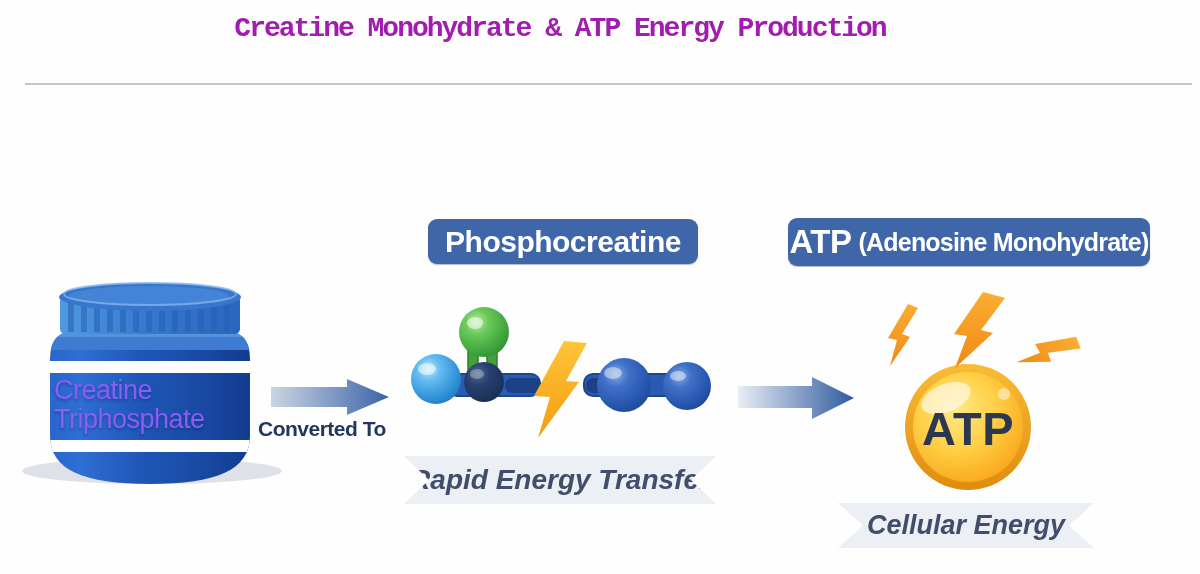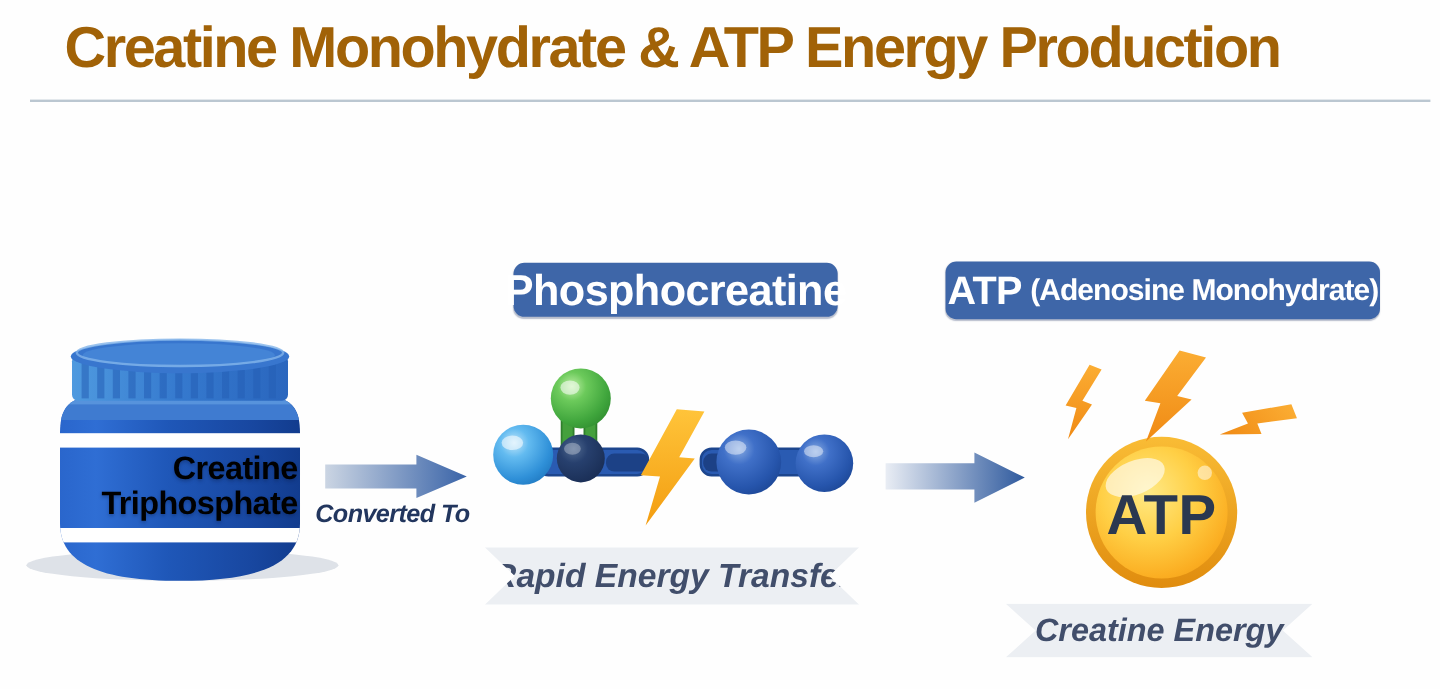--- a/index.html
+++ b/index.html
@@ -12,8 +12,8 @@
 
   .title {
     position:absolute; left:0; top:13px; width:1120px;
-    text-align:center; font-size:48px; font-weight:800;
-    letter-spacing:-2px; color:#a16207; white-space:nowrap;
+    text-align:center; font-size:28px; font-weight:800;
+    letter-spacing:-2px; color:#a21caf; white-space:nowrap;font-family:Liberation Mono, monospace;
   }
   .divider {
     position:absolute; left:25px; right:8px; top:83px; height:2px;

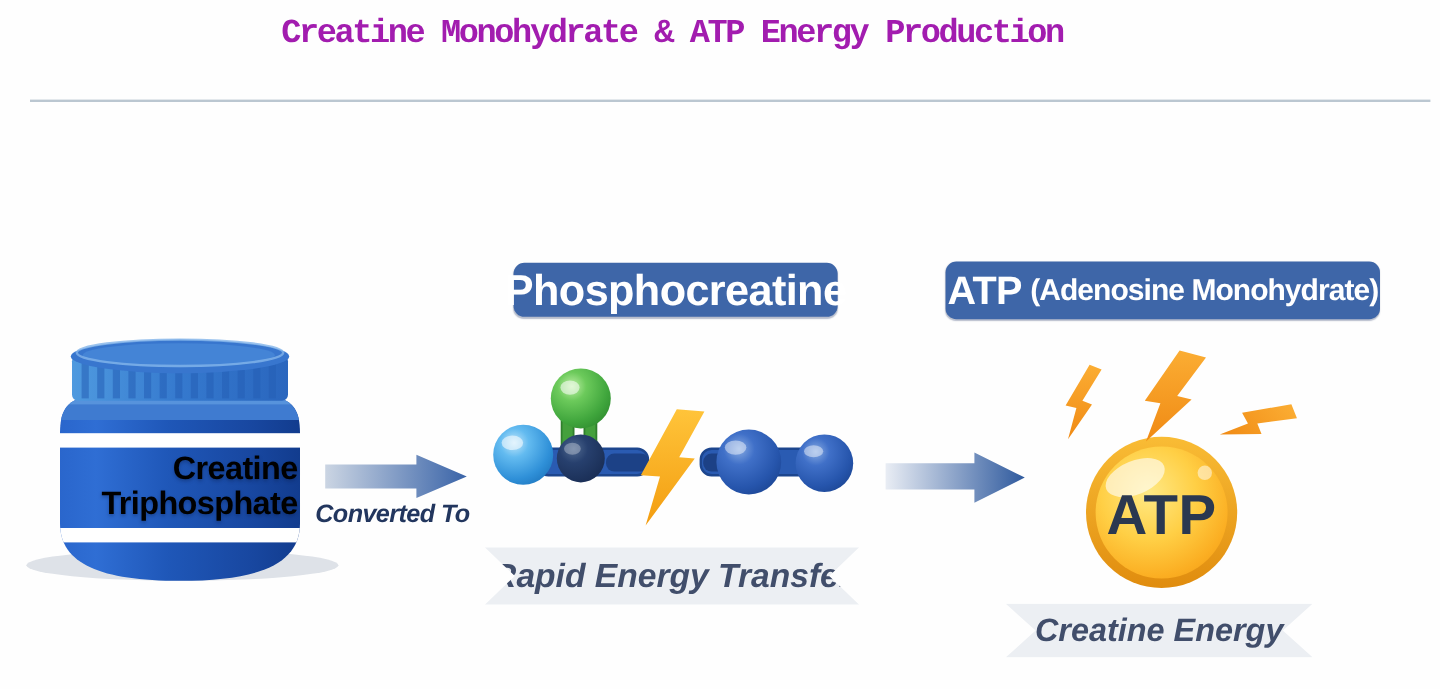--- a/index.html
+++ b/index.html
@@ -40,7 +40,7 @@
   }
   .badge-phospho {
     left:428px; top:219px; width:270px; height:45px;
-    font-size:36px; font-weight:800; letter-spacing:-0.5px;
+    font-size:30px; font-weight:800; letter-spacing:-0.5px;
   }
   .badge-atp { left:788px; top:218px; width:362px; height:48px; gap:7px; }
   .badge-atp .main { font-size:33px; font-weight:800; letter-spacing:-0.5px; }

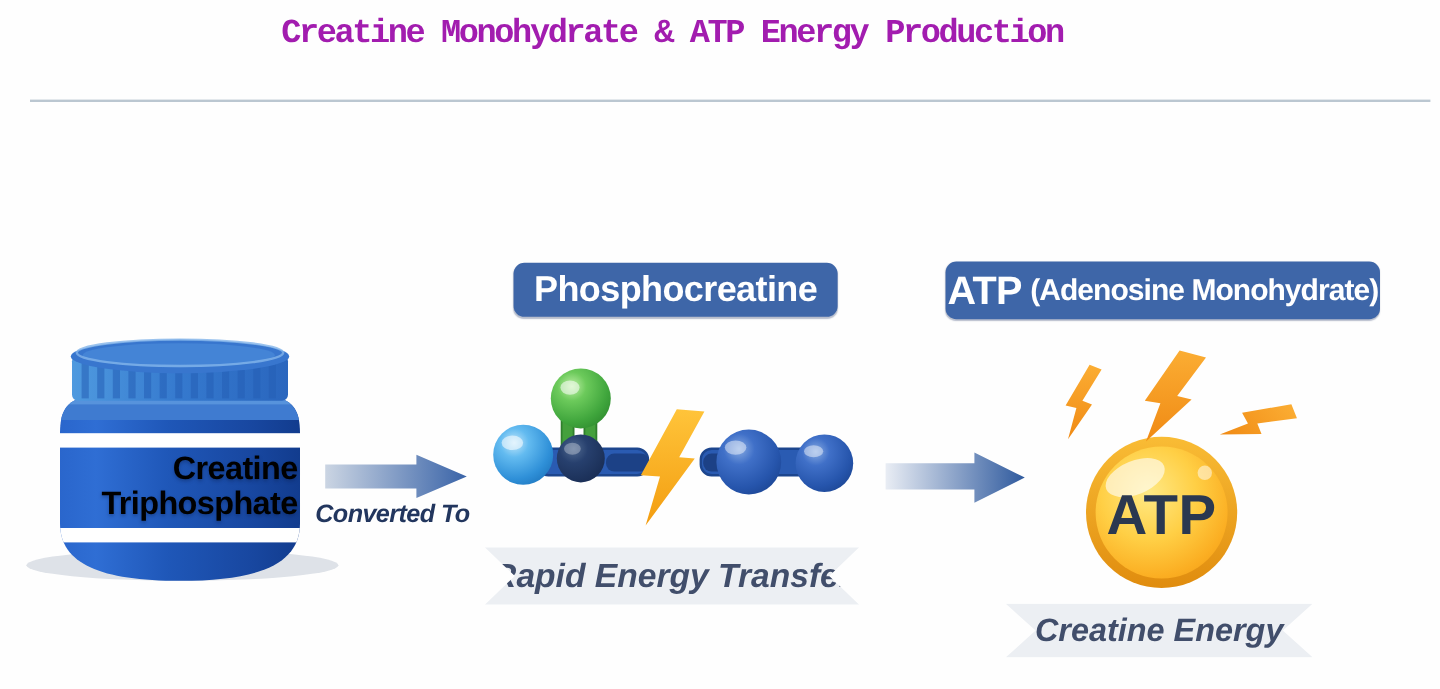--- a/index.html
+++ b/index.html
@@ -22,7 +22,7 @@
 
   .jar-label {
     position:absolute; left:54px; top:376px; width:194px;
-    text-align:right; color:#000000; font-weight:700;
+    text-align:left; color:#8b5cf6; font-weight:400;
     font-size:27px; line-height:29px; letter-spacing:-0.5px;
     text-shadow:0 2px 3px rgba(10,25,70,0.35);
   }

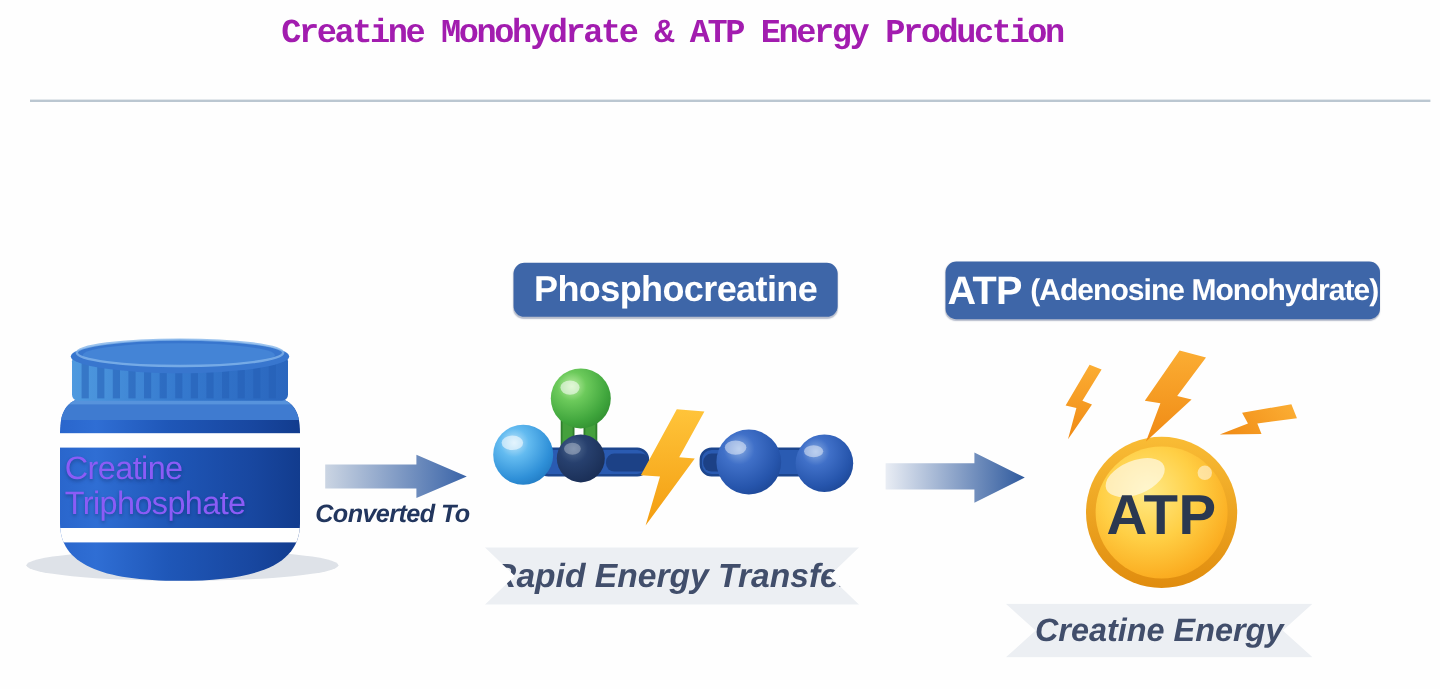--- a/index.html
+++ b/index.html
@@ -29,7 +29,7 @@
 
   .converted {
     position:absolute; left:258px; top:417px; width:138px;
-    text-align:center; font-style:italic; font-weight:800;
+    font-weight:800;
     font-size:21px; color:#22365E; letter-spacing:-0.5px;
   }
 

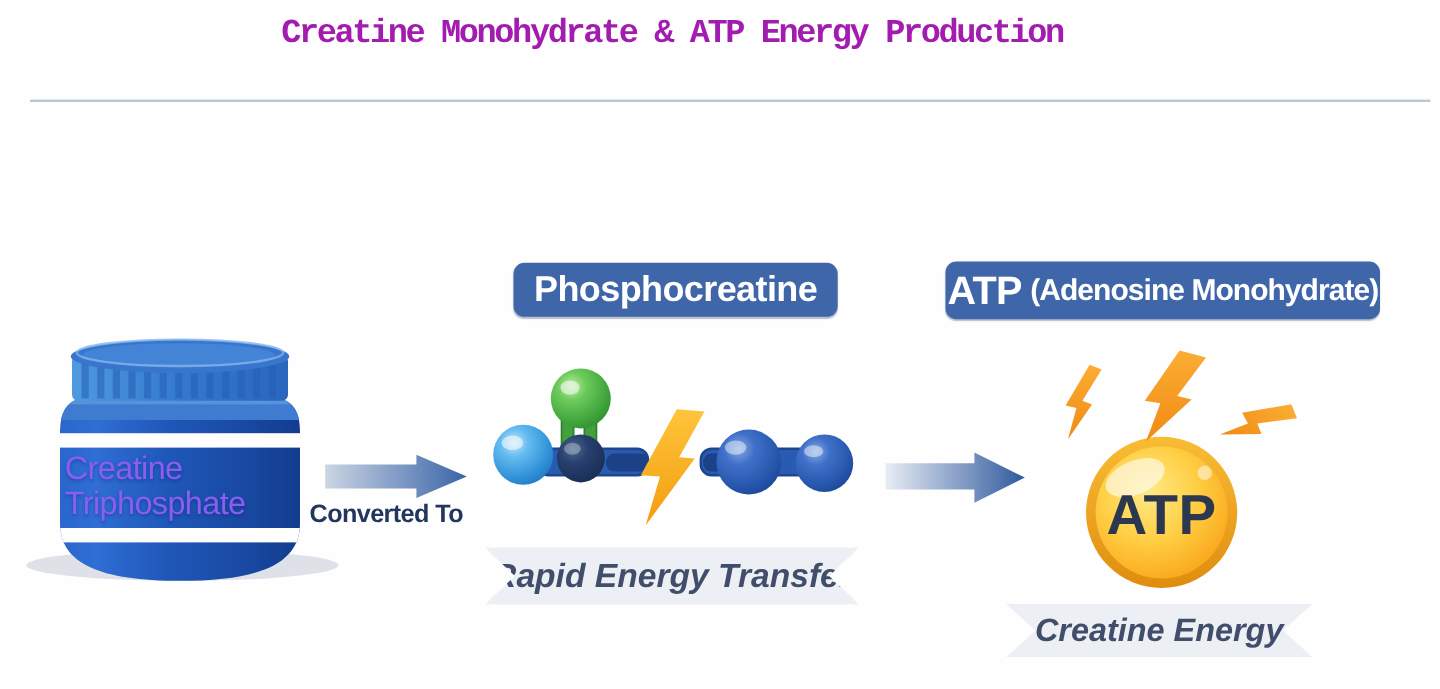--- a/index.html
+++ b/index.html
@@ -237,7 +237,7 @@
 
   <div class="coin-label">ATP</div>
 
-  <div class="ribbon ribbon-cellular">Creatine Energy</div>
+  <div class="ribbon ribbon-cellular">Cellular Energy</div>
 
 </div>
 

